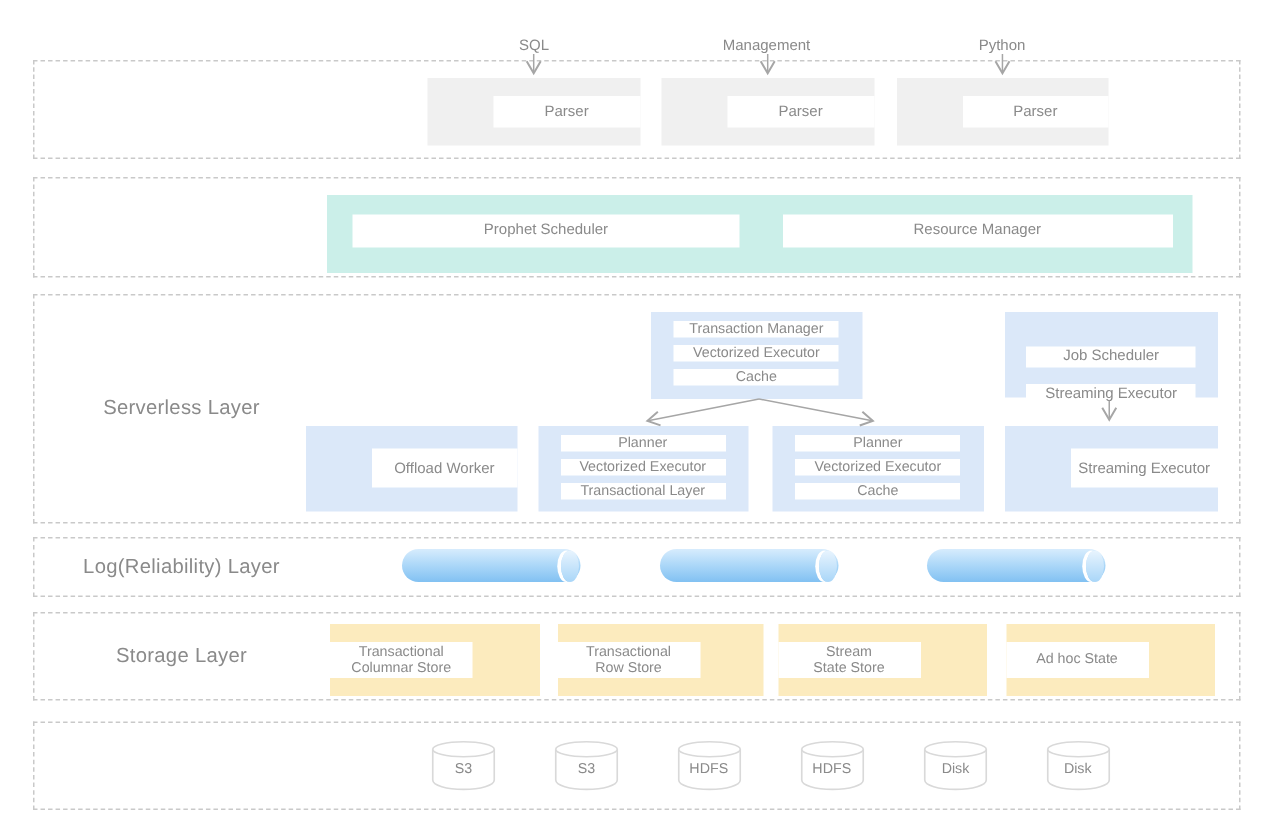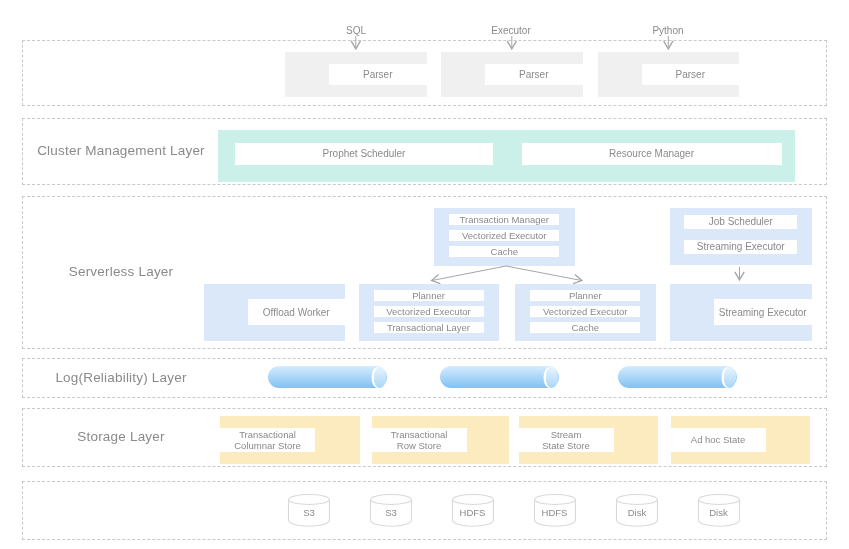--- a/index.html
+++ b/index.html
@@ -70,7 +70,7 @@
   <div class="layer-label" style="top:407.5px;height:57px">Storage Layer</div>
 
   <div class="src-label" style="left:296px;top:25px">SQL</div>
-  <div class="src-label" style="left:451px;top:25px">Executor</div>
+  <div class="src-label" style="left:451px;top:25px">Management</div>
   <div class="src-label" style="left:608px;top:25px">Python</div>
 
   <div class="gbox" style="left:285px;top:51.5px;width:141.5px;height:45px">

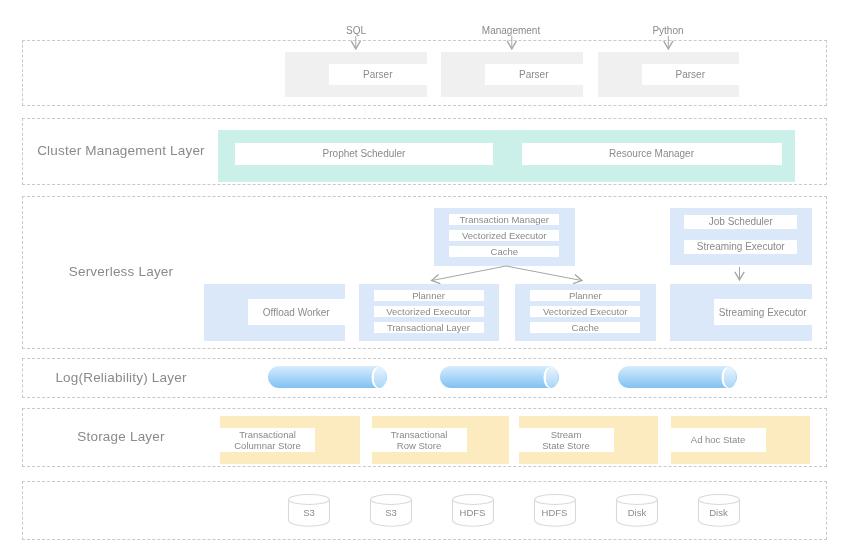--- a/index.html
+++ b/index.html
@@ -64,7 +64,6 @@
   <div class="band" style="top:407.5px;height:57px"></div>
   <div class="band" style="top:480.5px;height:57px"></div>
 
-  <div class="layer-label" style="top:117.5px;height:65px">Cluster Management Layer</div>
   <div class="layer-label" style="top:196px;height:151px">Serverless Layer</div>
   <div class="layer-label" style="top:358px;height:38px">Log(Reliability) Layer</div>
   <div class="layer-label" style="top:407.5px;height:57px">Storage Layer</div>

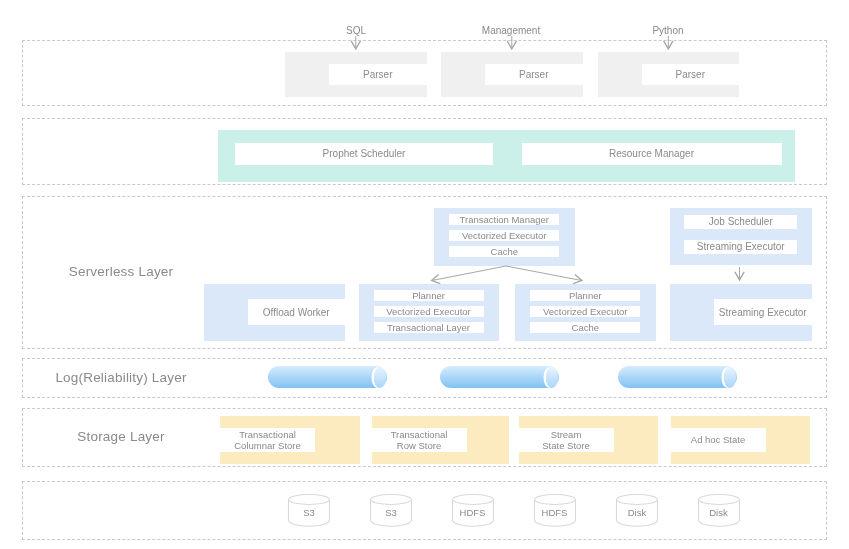--- a/index.html
+++ b/index.html
@@ -27,7 +27,7 @@
   .bluebox { position:absolute; background:var(--blue); z-index:2; }
   .stack { display:flex; flex-direction:column; align-items:center; padding-top:6px; gap:5px; box-sizing:border-box; }
   .row { width:110px; height:11px; line-height:11px; background:#fff; font-size:9.5px; text-align:center; color:var(--text); }
-  .stack-lg { gap:11px; padding-top:7px; }
+  .stack-lg { gap:11px; padding-top:23px; }
   .row-lg { width:113px; height:14px; line-height:14px; font-size:10px; }
   .singlebox { display:flex; align-items:center; justify-content:center; }
   .hcyl {

